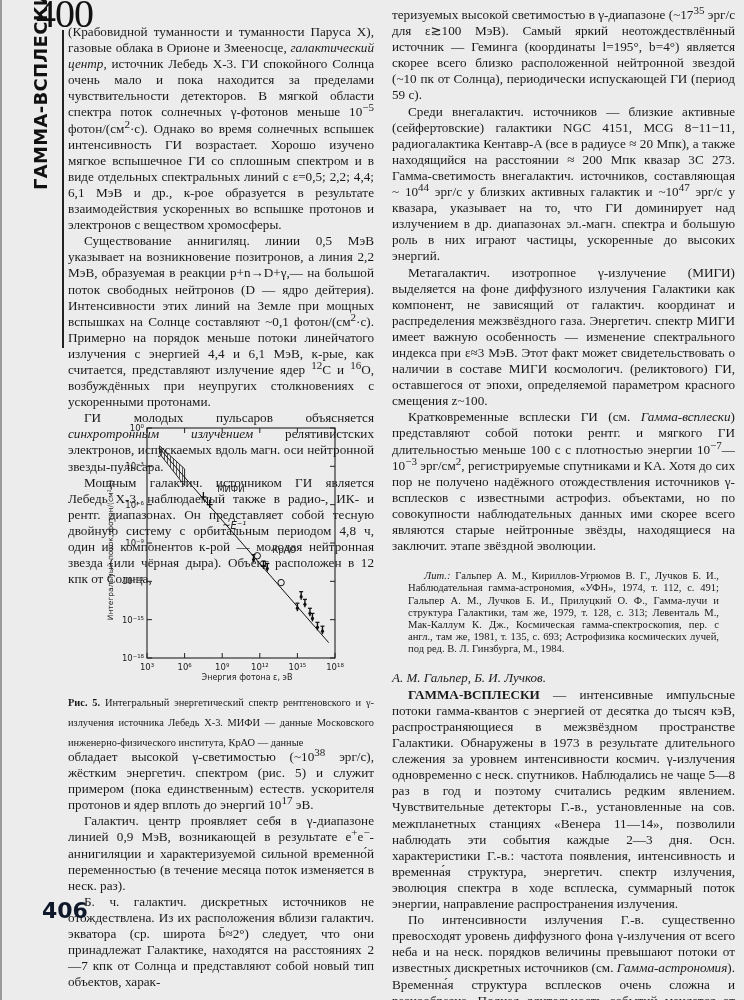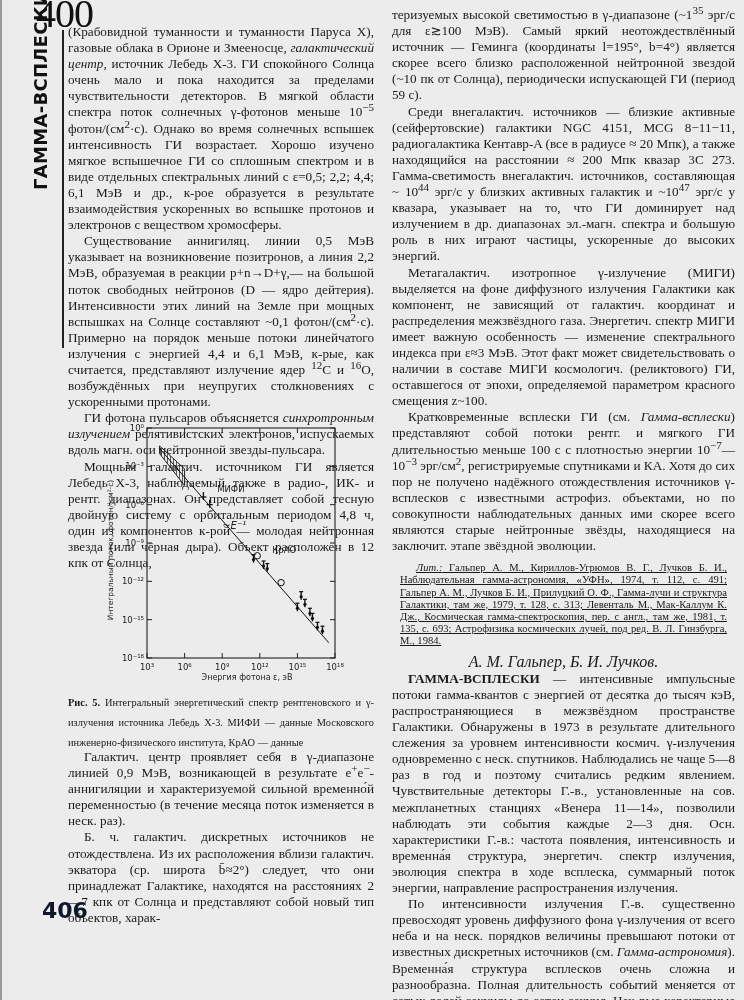--- a/index.html
+++ b/index.html
@@ -166,7 +166,7 @@
 <div class="page-num-bottom">406</div>
 
 <div class="col col-right">
-  <p class="p"><span>теризуемых высокой светимостью в γ-диапазоне (~1</span><sup>35</sup><span> эрг/с для ε≳100 МэВ). Самый яркий неотождествлённый источник — Геминга (координаты l=195°, b=4°) является скорее всего близко расположенной нейтронной звездой (~10 пк от Солнца), периодически испускающей ГИ (период 59 с).</span></p>
+  <p class="p"><span>теризуемых высокой светимостью в γ-диапазоне (~17</span><sup>35</sup><span> эрг/с для ε≳100 МэВ). Самый яркий неотождествлённый источник — Геминга (координаты l=195°, b=4°) является скорее всего близко расположенной нейтронной звездой (~10 пк от Солнца), периодически испускающей ГИ (период 59 с).</span></p>
   <p class="p ind"><span>Среди внегалактич. источников — близкие активные (сейфертовские) галактики NGC 4151, MCG 8−11−11, радиогалактика Кентавр-A (все в радиусе ≈ 20 Мпк), а также находящийся на расстоянии ≈ 200 Мпк квазар 3C 273. Гамма-светимость внегалактич. источников, составляющая ~ 10</span><sup>44</sup><span> эрг/с у близких активных галактик и ~10</span><sup>47</sup><span> эрг/с у квазара, указывает на то, что ГИ доминирует над излучением в др. диапазонах эл.-магн. спектра и большую роль в них играют частицы, ускоренные до высоких энергий.</span></p>
   <p class="p ind"><span>Метагалактич. изотропное γ-излучение (МИГИ) выделяется на фоне диффузного излучения Галактики как компонент, не зависящий от галактич. координат и распределения межзвёздного газа. Энергетич. спектр МИГИ имеет важную особенность — изменение спектрального индекса при ε≈3 МэВ. Этот факт может свидетельствовать о наличии в составе МИГИ космологич. (реликтового) ГИ, оставшегося от эпохи, определяемой параметром красного смещения z~100.</span></p>
   <p class="p ind"><span>Кратковременные всплески ГИ (см. </span><span class="it">Гамма-всплески</span><span>) представляют собой потоки рентг. и мягкого ГИ длительностью меньше 100 с с плотностью энергии 10</span><sup>−7</sup><span>—10</span><sup>−3</sup><span> эрг/см</span><sup>2</sup><span>, регистрируемые спутниками и КА. Хотя до сих пор не получено надёжного отождествления источников γ-всплесков с известными астрофиз. объектами, но по совокупности наблюдательных данных ими скорее всего являются старые нейтронные звёзды, находящиеся на заключит. этапе звёздной эволюции.</span></p>

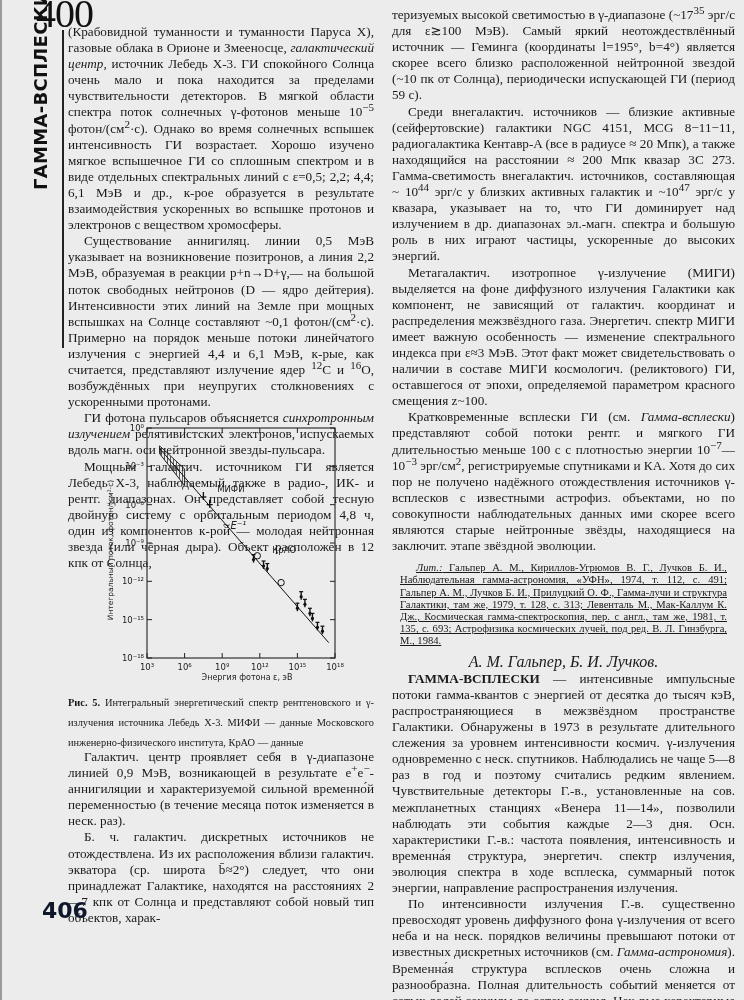--- a/index.html
+++ b/index.html
@@ -53,7 +53,7 @@
 <div class="col col-left">
   <p class="p"><span>(Крабовидной туманности и туманности Паруса X), газовые облака в Орионе и Змееносце, </span><span class="it">галактический центр</span><span>, источник Лебедь X-3. ГИ спокойного Солнца очень мало и пока находится за пределами чувствительности детекторов. В мягкой области спектра поток солнечных γ-фотонов меньше 10</span><sup>−5</sup><span> фотон/(см</span><sup>2</sup><span>·с). Однако во время солнечных вспышек интенсивность ГИ возрастает. Хорошо изучено мягкое вспышечное ГИ со сплошным спектром и в виде отдельных спектральных линий с ε=0,5; 2,2; 4,4; 6,1 МэВ и др., к-рое образуется в результате взаимодействия ускоренных во вспышке протонов и электронов с веществом хромосферы.</span></p>
   <p class="p ind"><span>Существование аннигиляц. линии 0,5 МэВ указывает на возникновение позитронов, а линия 2,2 МэВ, образуемая в реакции p+n→D+γ,— на большой поток свободных нейтронов (D — ядро дейтерия). Интенсивности этих линий на Земле при мощных вспышках на Солнце составляют ~0,1 фотон/(см</span><sup>2</sup><span>·с). Примерно на порядок меньше потоки линейчатого излучения с энергией 4,4 и 6,1 МэВ, к-рые, как считается, представляют излучение ядер </span><sup>12</sup><span>C и </span><sup>16</sup><span>O, возбуждённых при неупругих столкновениях с ускоренными протонами.</span></p>
-  <p class="p ind"><span>ГИ фотона пульсаров объясняется </span><span class="it">синхротронным излучением</span><span> релятивистских электронов, испускаемых вдоль магн. оси нейтронной звезды-пульсара.</span></p>
+  <p class="p ind"><span>ГИ молодых пульсаров объясняется </span><span class="it">синхротронным излучением</span><span> релятивистских электронов, испускаемых вдоль магн. оси нейтронной звезды-пульсара.</span></p>
   <p class="p ind"><span>Мощным галактич. источником ГИ является Лебедь X-3, наблюдаемый также в радио-, ИК- и рентг. диапазонах. Он представляет собой тесную двойную систему с орбитальным периодом 4,8 ч, один из компонентов к-рой — молодая нейтронная звезда (или чёрная дыра). Объект расположен в 12 кпк от Солнца,</span></p>
 </div>
 

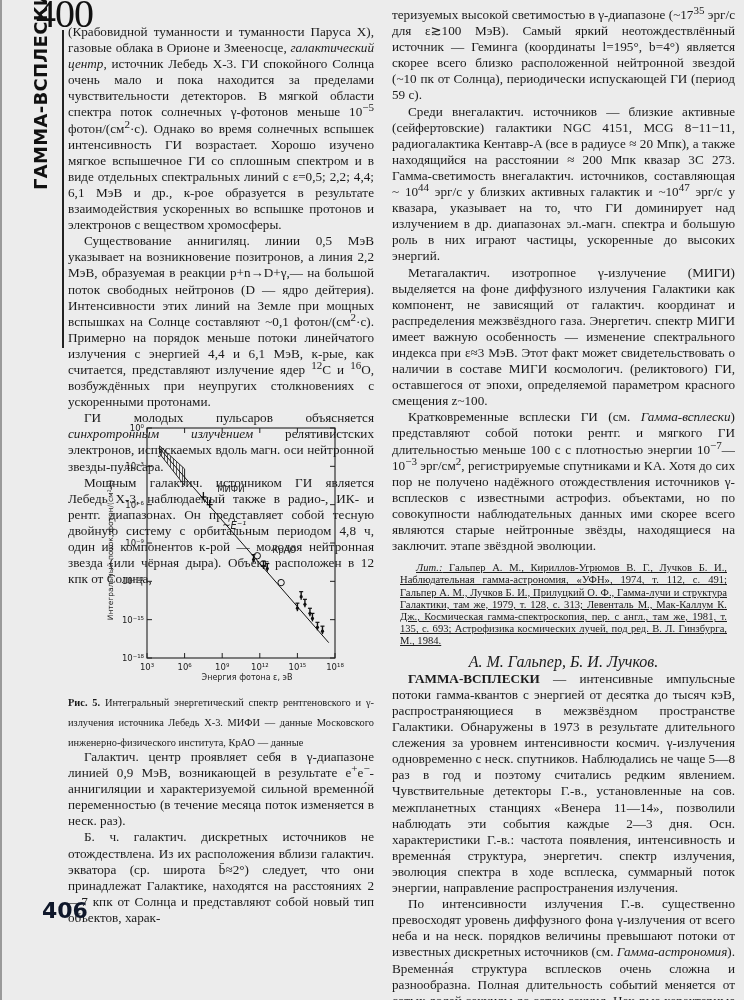--- a/index.html
+++ b/index.html
@@ -27,7 +27,7 @@
   .it { font-style: italic; }
   .b { font-weight: bold; }
   sup { font-size: 11px; line-height: 0; vertical-align: 5px; }
-  .lit { font-size: 10.6px; line-height: 12.2px; text-indent: 16px; margin: 8px; text-align: justify; text-decoration: underline; }
+  .lit { font-size: 10.6px; line-height: 12.2px; text-indent: 16px; margin: 16px; text-align: justify; }
   .sig { font-size: 16px; line-height: 12.2px; text-align: center; font-style: italic; margin: 0 0 3px 0; }
   .chart-wrap { position: absolute; left: 100px; top: 418px; width: 260px; height: 265px; }
   .caption {

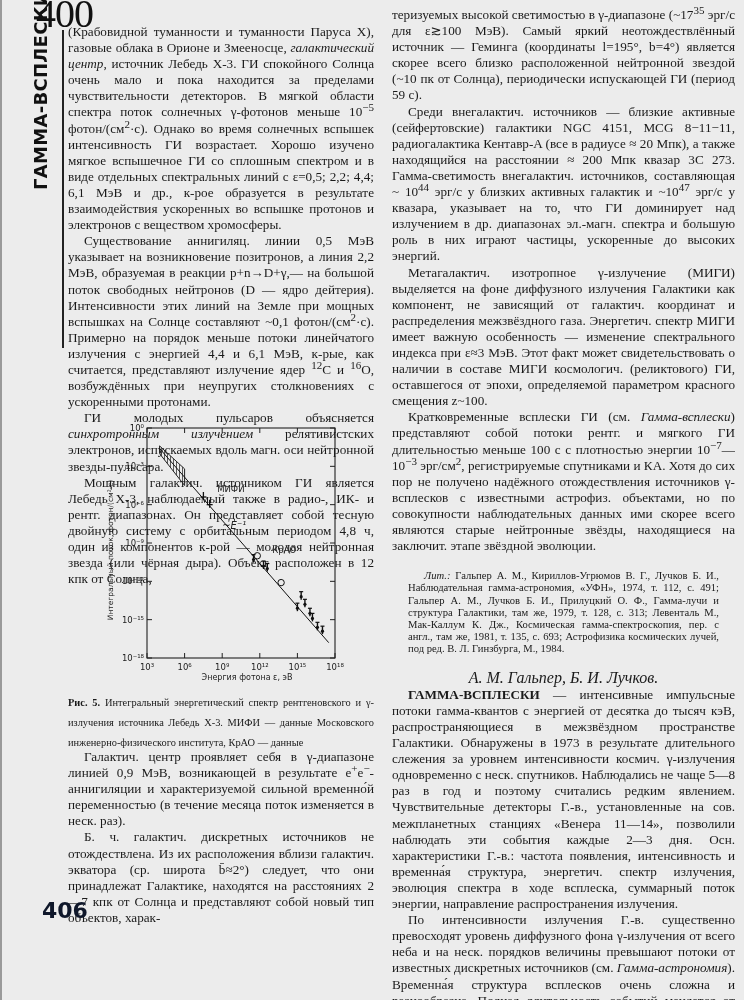--- a/index.html
+++ b/index.html
@@ -28,7 +28,7 @@
   .b { font-weight: bold; }
   sup { font-size: 11px; line-height: 0; vertical-align: 5px; }
   .lit { font-size: 10.6px; line-height: 12.2px; text-indent: 16px; margin: 16px; text-align: justify; }
-  .sig { font-size: 16px; line-height: 12.2px; text-align: center; font-style: italic; margin: 0 0 3px 0; }
+  .sig { font-size: 13px; line-height: 12.2px; text-align: left; font-style: italic; margin: 0 0 3px 0; }
   .chart-wrap { position: absolute; left: 100px; top: 418px; width: 260px; height: 265px; }
   .caption {
     position: absolute; left: 68px; top: 693px; width: 306px; font-size: 10.4px; line-height: 20px;

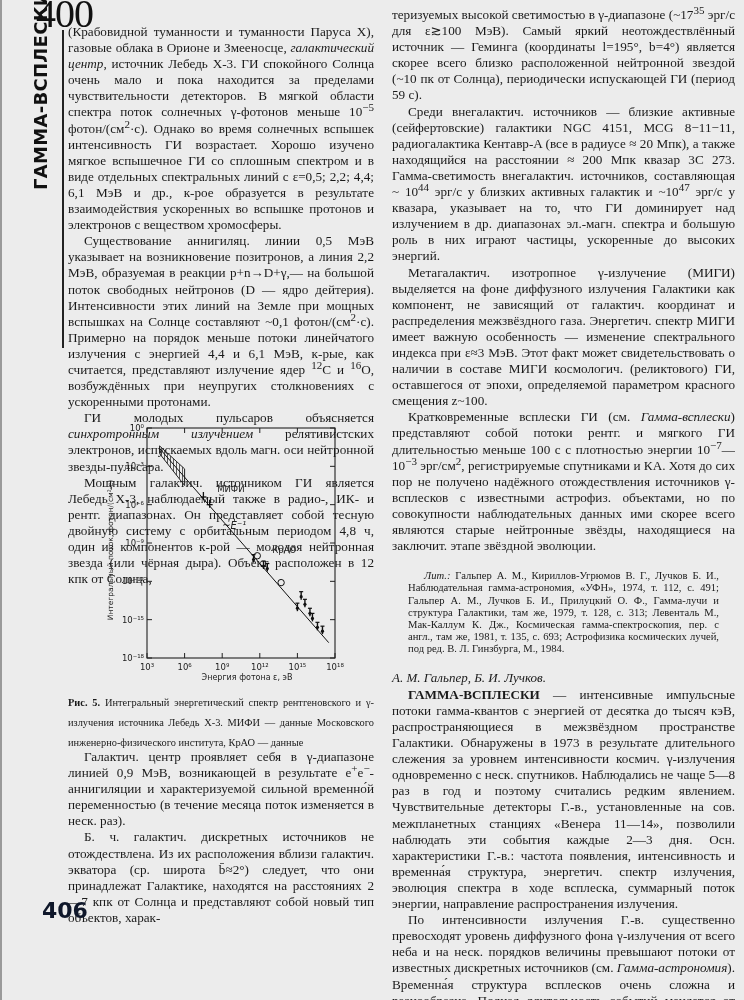--- a/index.html
+++ b/index.html
@@ -159,6 +159,7 @@
 </div>
 
 <div class="col col-left-2">
+  <p class="p"><span>обладает высокой γ-светимостью (~10</span><sup>38</sup><span> эрг/с), жёстким энергетич. спектром (рис. 5) и служит примером (пока единственным) естеств. ускорителя протонов и ядер вплоть до энергий 10</span><sup>17</sup><span> эВ.</span></p>
   <p class="p ind"><span>Галактич. центр проявляет себя в γ-диапазоне линией 0,9 МэВ, возникающей в результате e</span><sup>+</sup><span>e</span><sup>−</sup><span>-аннигиляции и характеризуемой сильной временно́й переменностью (в течение месяца поток изменяется в неск. раз).</span></p>
   <p class="p ind"><span>Б. ч. галактич. дискретных источников не отождествлена. Из их расположения вблизи галактич. экватора (ср. широта b̄≈2°) следует, что они принадлежат Галактике, находятся на расстояниях 2—7 кпк от Солнца и представляют собой новый тип объектов, харак-</span></p>
 </div>

